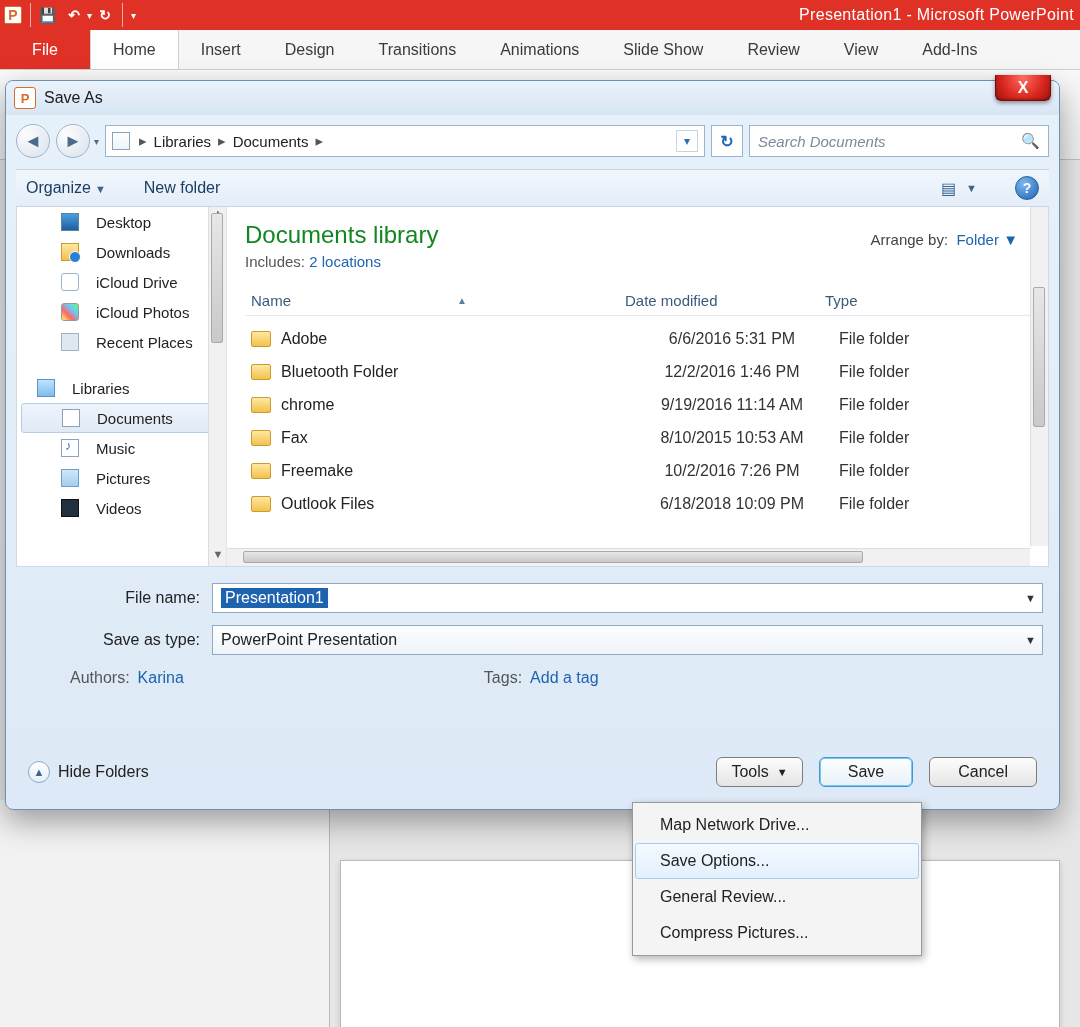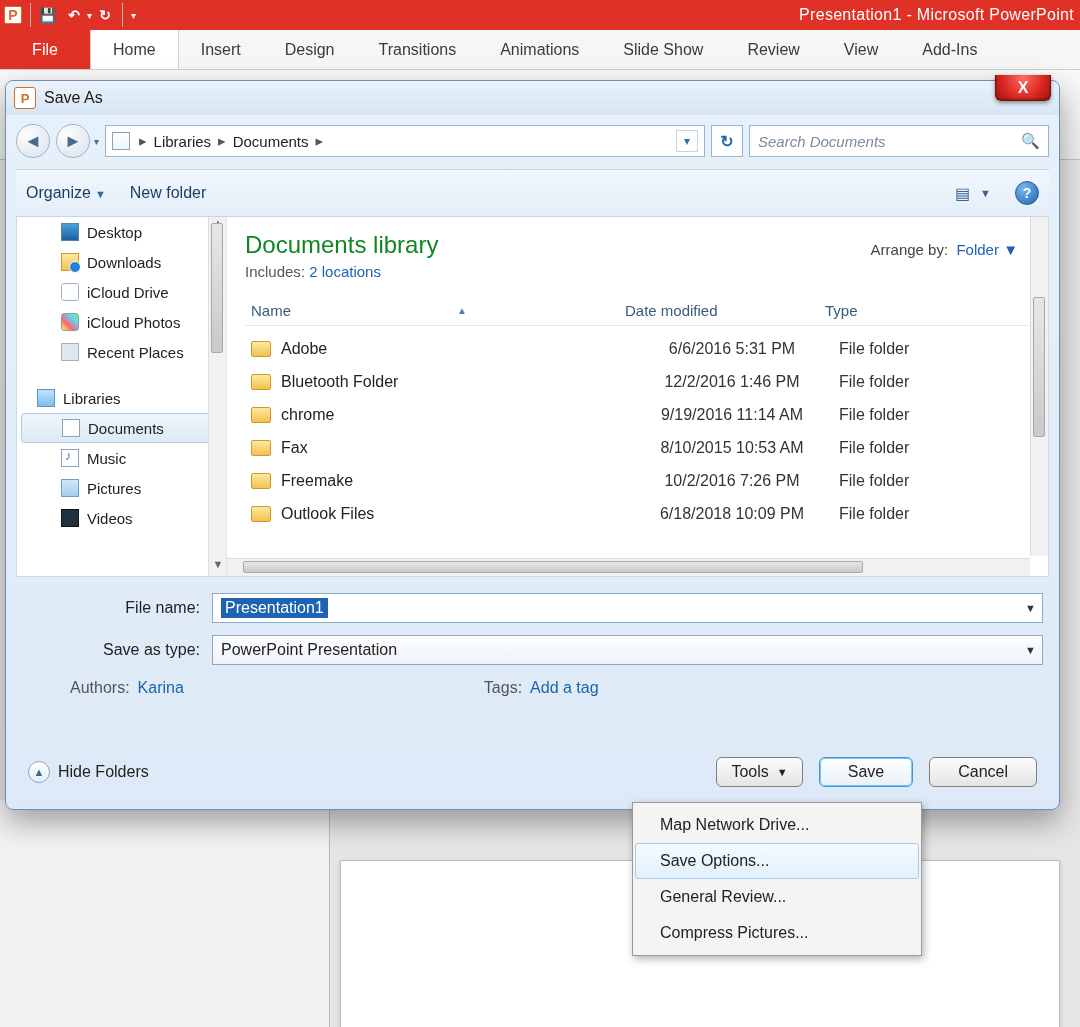--- a/index.html
+++ b/index.html
@@ -83,9 +83,9 @@
   .searchbox .mag{font-style:normal;color:#3a6fa3;}
 
   .toolbar {
-    margin:8px 10px 0; height:48px; border-top:1px solid #c7d6e6;border-bottom:1px solid #c7d6e6;
+    margin:8px 10px 0; height:38px; border-top:1px solid #c7d6e6;border-bottom:1px solid #c7d6e6;
     background: linear-gradient(#f2f7fd,#e4edf8);
-    display:flex; align-items:center; padding:0 10px; gap:24px; color:#1b3e63; font-size:16px;
+    display:flex; align-items:center; padding:0 10px; gap:38px; color:#1b3e63; font-size:16px;
   }
   .toolbar .spacer{flex:1;}
   .toolbar .dd{font-size:11px;margin-left:4px;color:#386693;}

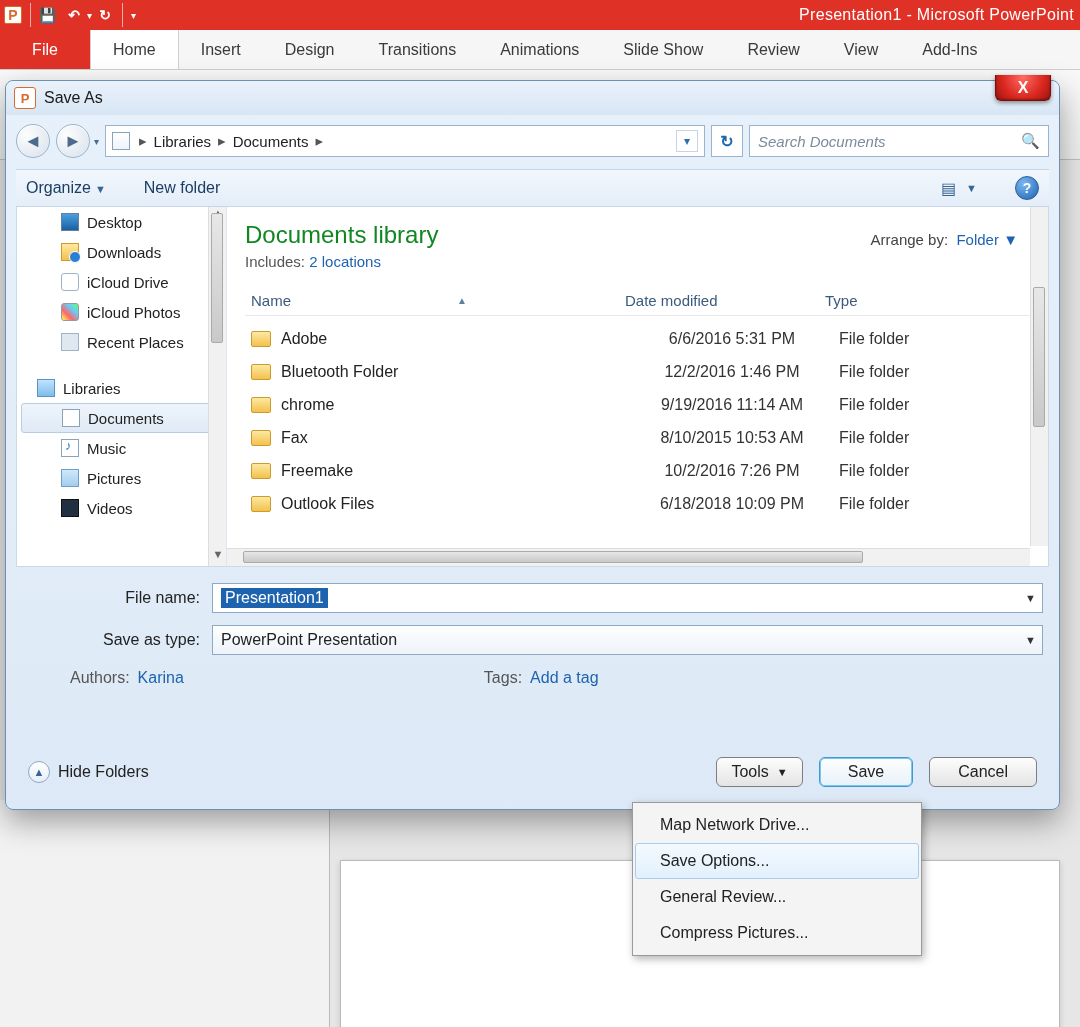--- a/index.html
+++ b/index.html
@@ -99,7 +99,7 @@
   .nav-pane {
     width:210px; border-right:1px solid #e1e7ee; overflow:hidden; font-size:15px; position:relative;
   }
-  .nav-item{display:flex;align-items:center;gap:8px;height:30px;padding-left:20px;color:#222;}
+  .nav-item{display:flex;align-items:center;gap:17px;height:30px;padding-left:20px;color:#222;}
   .nav-item.indent{padding-left:44px;}
   .nav-item.sel{background:linear-gradient(#eef4fb,#dfeaf6);border:1px solid #b7cde6;border-radius:3px;margin:0 4px;padding-left:40px;}
   .nav-item .ico{width:18px;height:18px;display:inline-block;}

